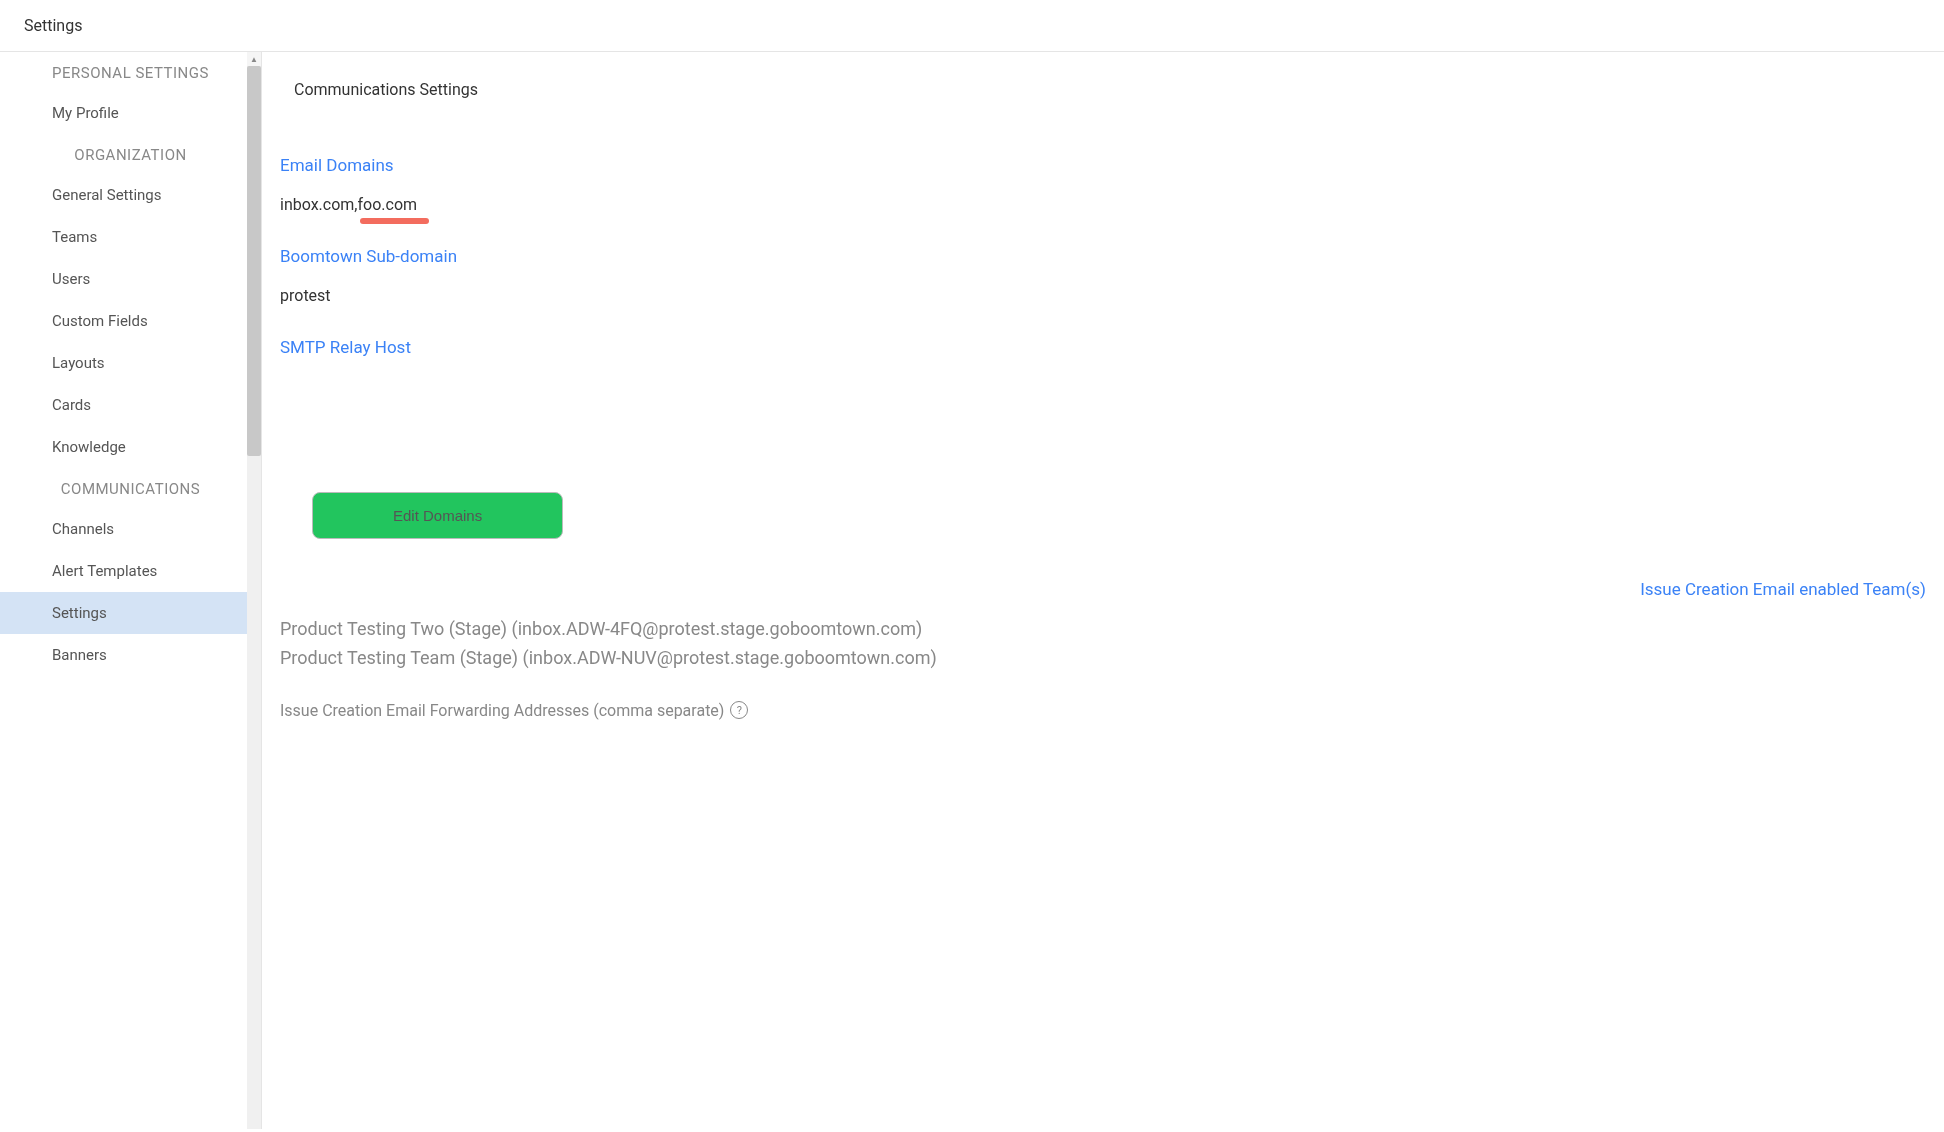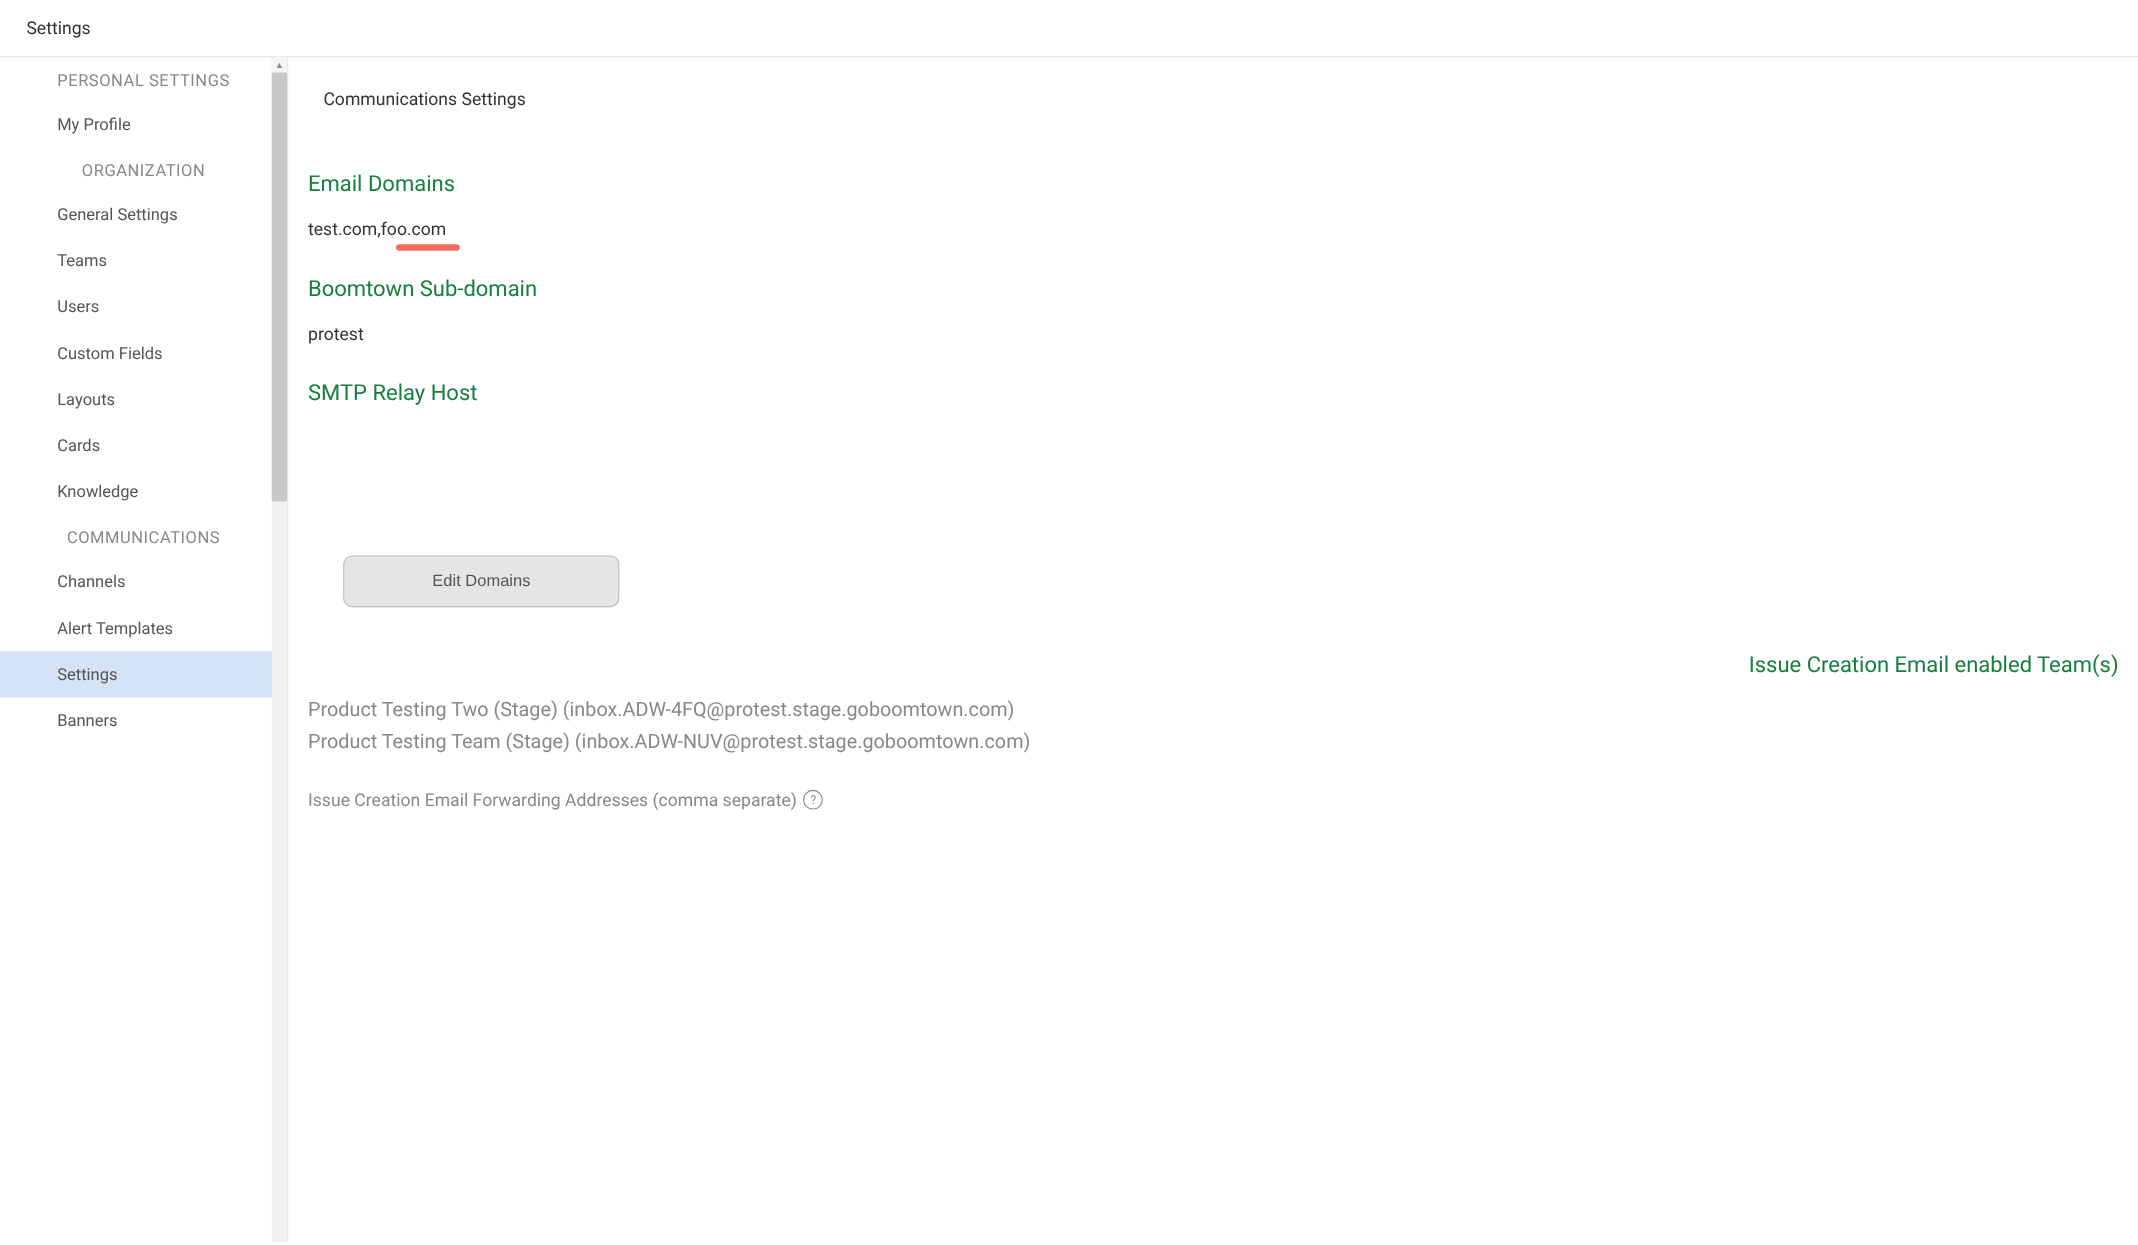--- a/index.html
+++ b/index.html
@@ -81,8 +81,8 @@
       padding-left: 14px;
     }
     .field-label {
-      color: #15803d;
-      font-size: 20px;
+      color: #3b82f6;
+      font-size: 17px;
       margin-bottom: 20px;
     }
     .field-value {

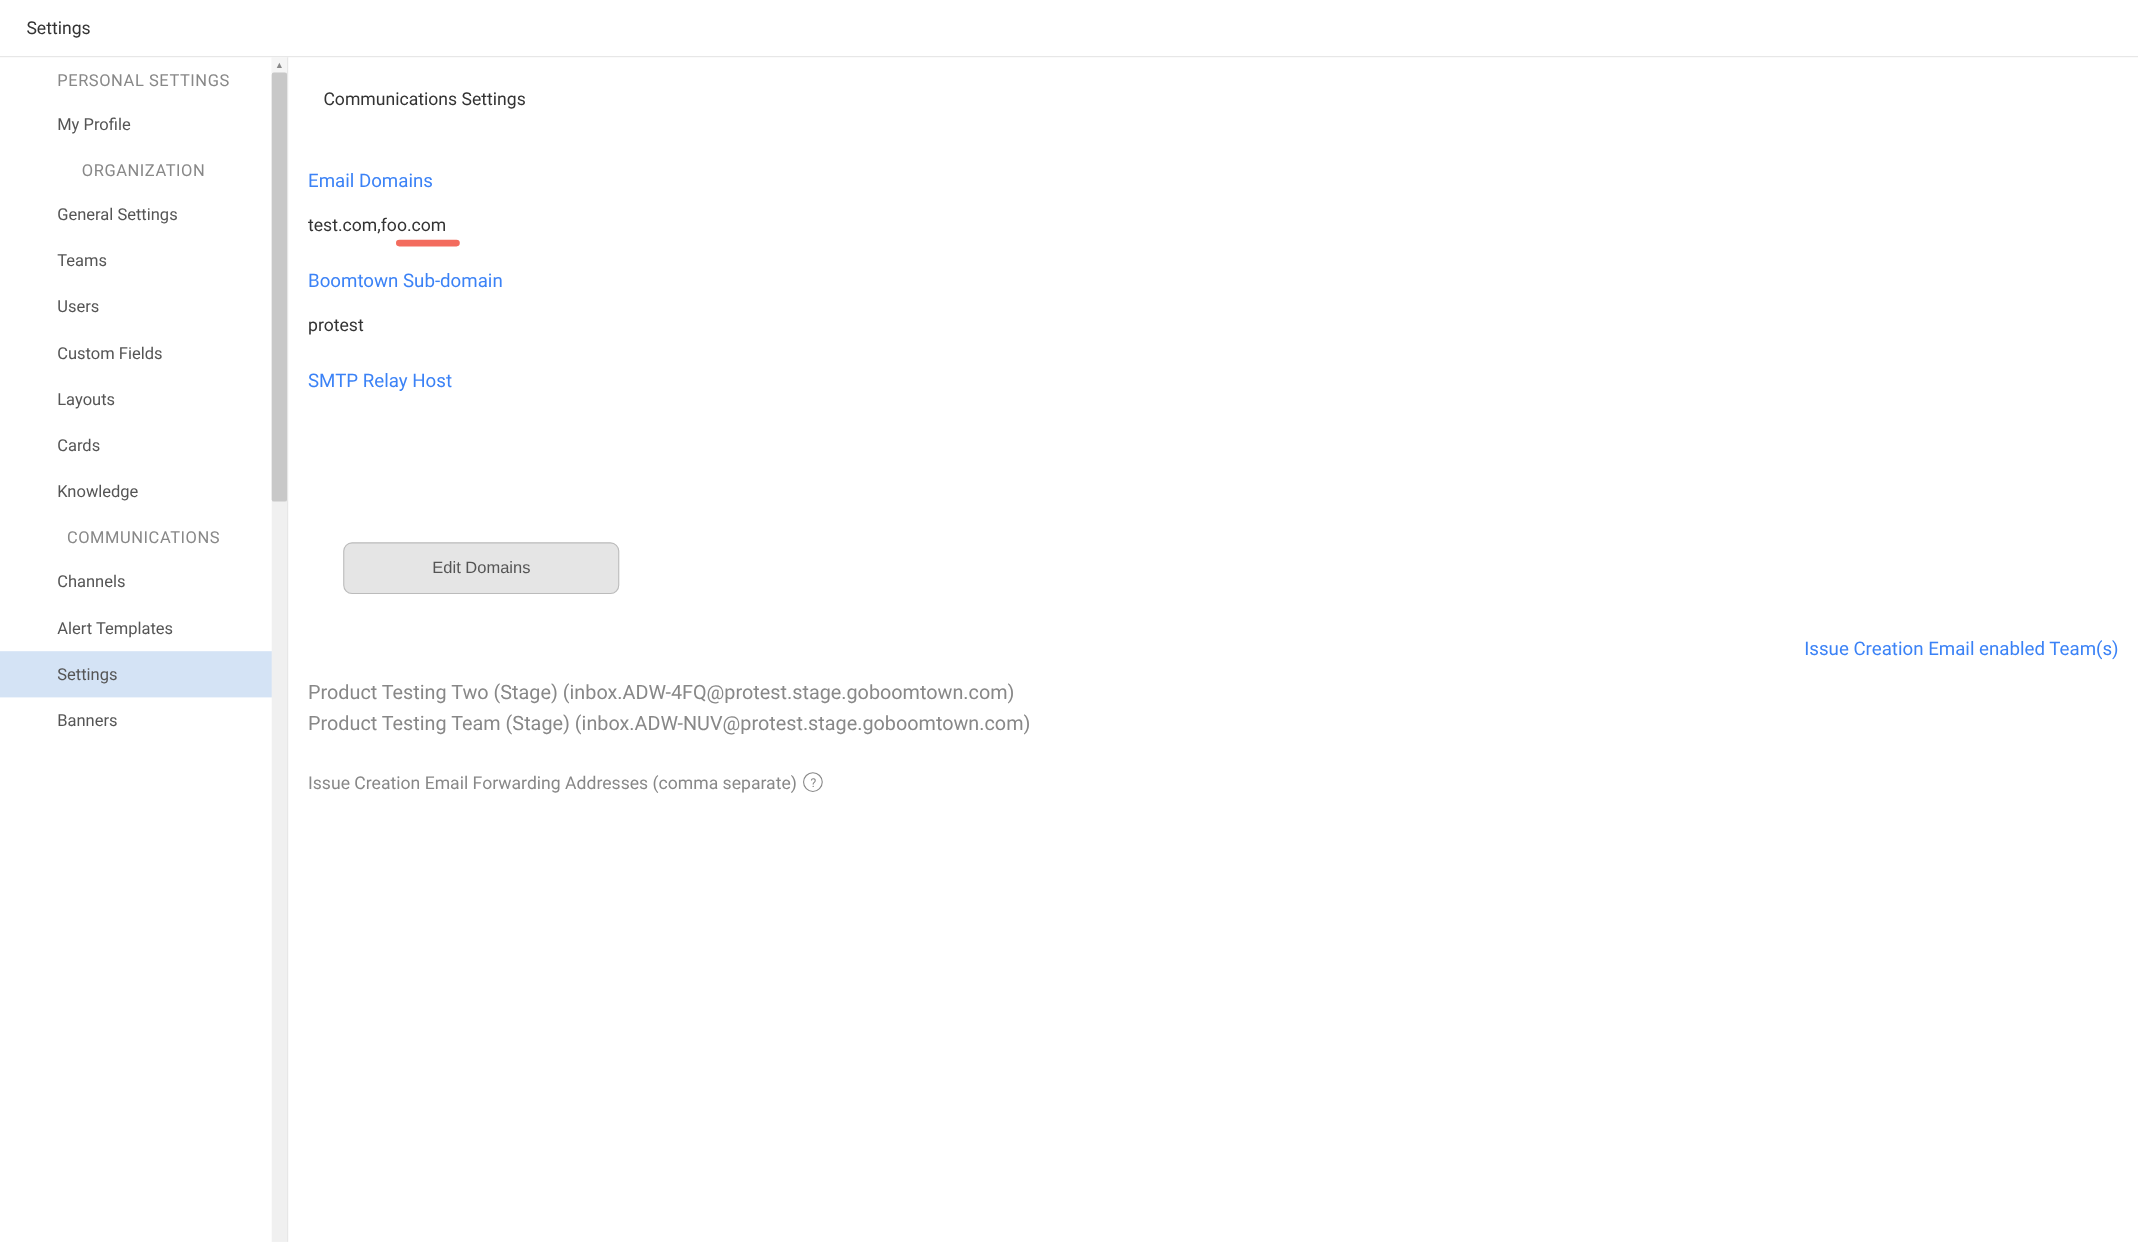--- a/index.html
+++ b/index.html
@@ -182,7 +182,7 @@
     <div class="page-title">Communications Settings</div>
 
     <div class="field-label">Email Domains</div>
-    <div class="field-value annotation-underline">test.com,foo.com</div>
+    <div class="field-value annotation-underline">inbox.com,foo.com</div>
 
     <div class="field-label">Boomtown Sub-domain</div>
     <div class="field-value">protest</div>

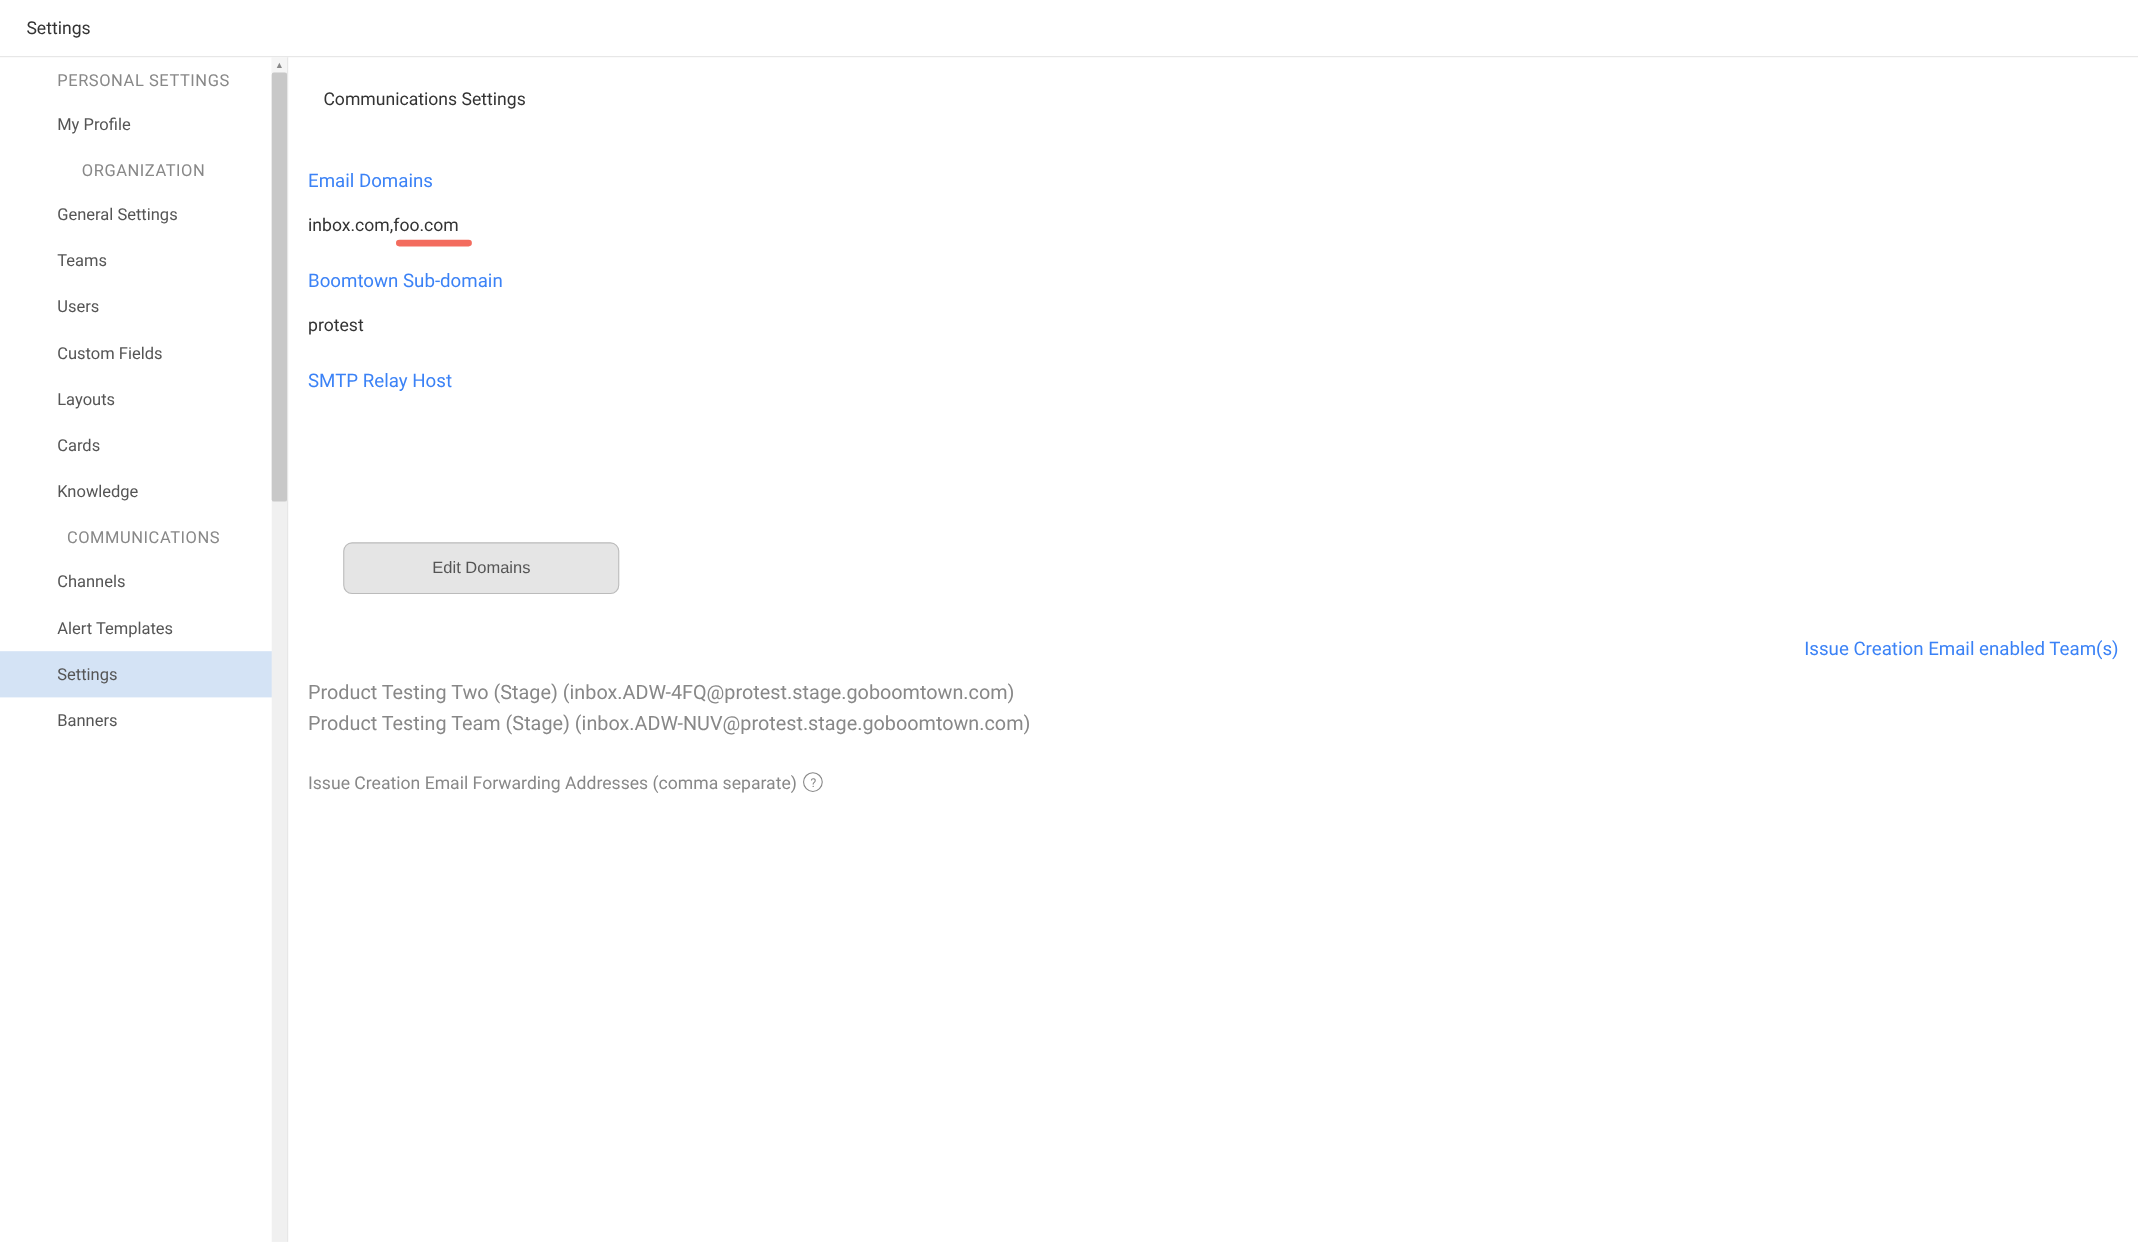--- a/index.html
+++ b/index.html
@@ -110,7 +110,7 @@
       padding: 14px 80px;
       border: 1px solid #bbb;
       border-radius: 8px;
-      background: #e5e5e5;
+      background: #22c55e;
       color: #555;
       font-size: 15px;
       cursor: pointer;

